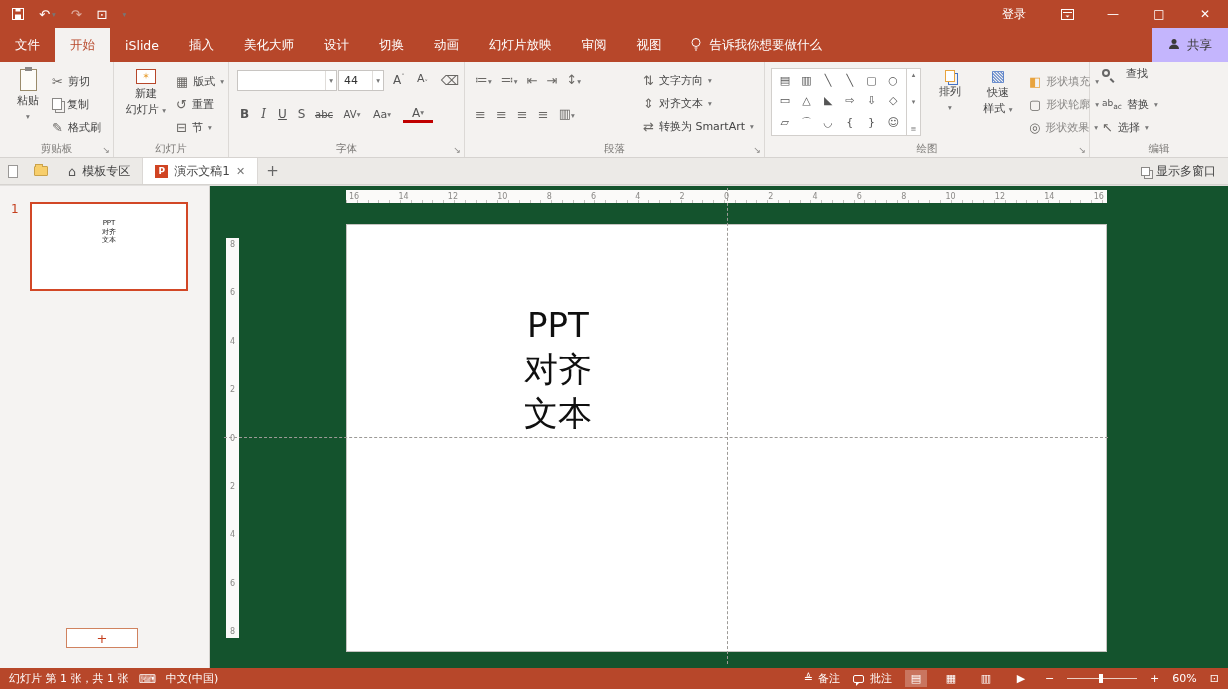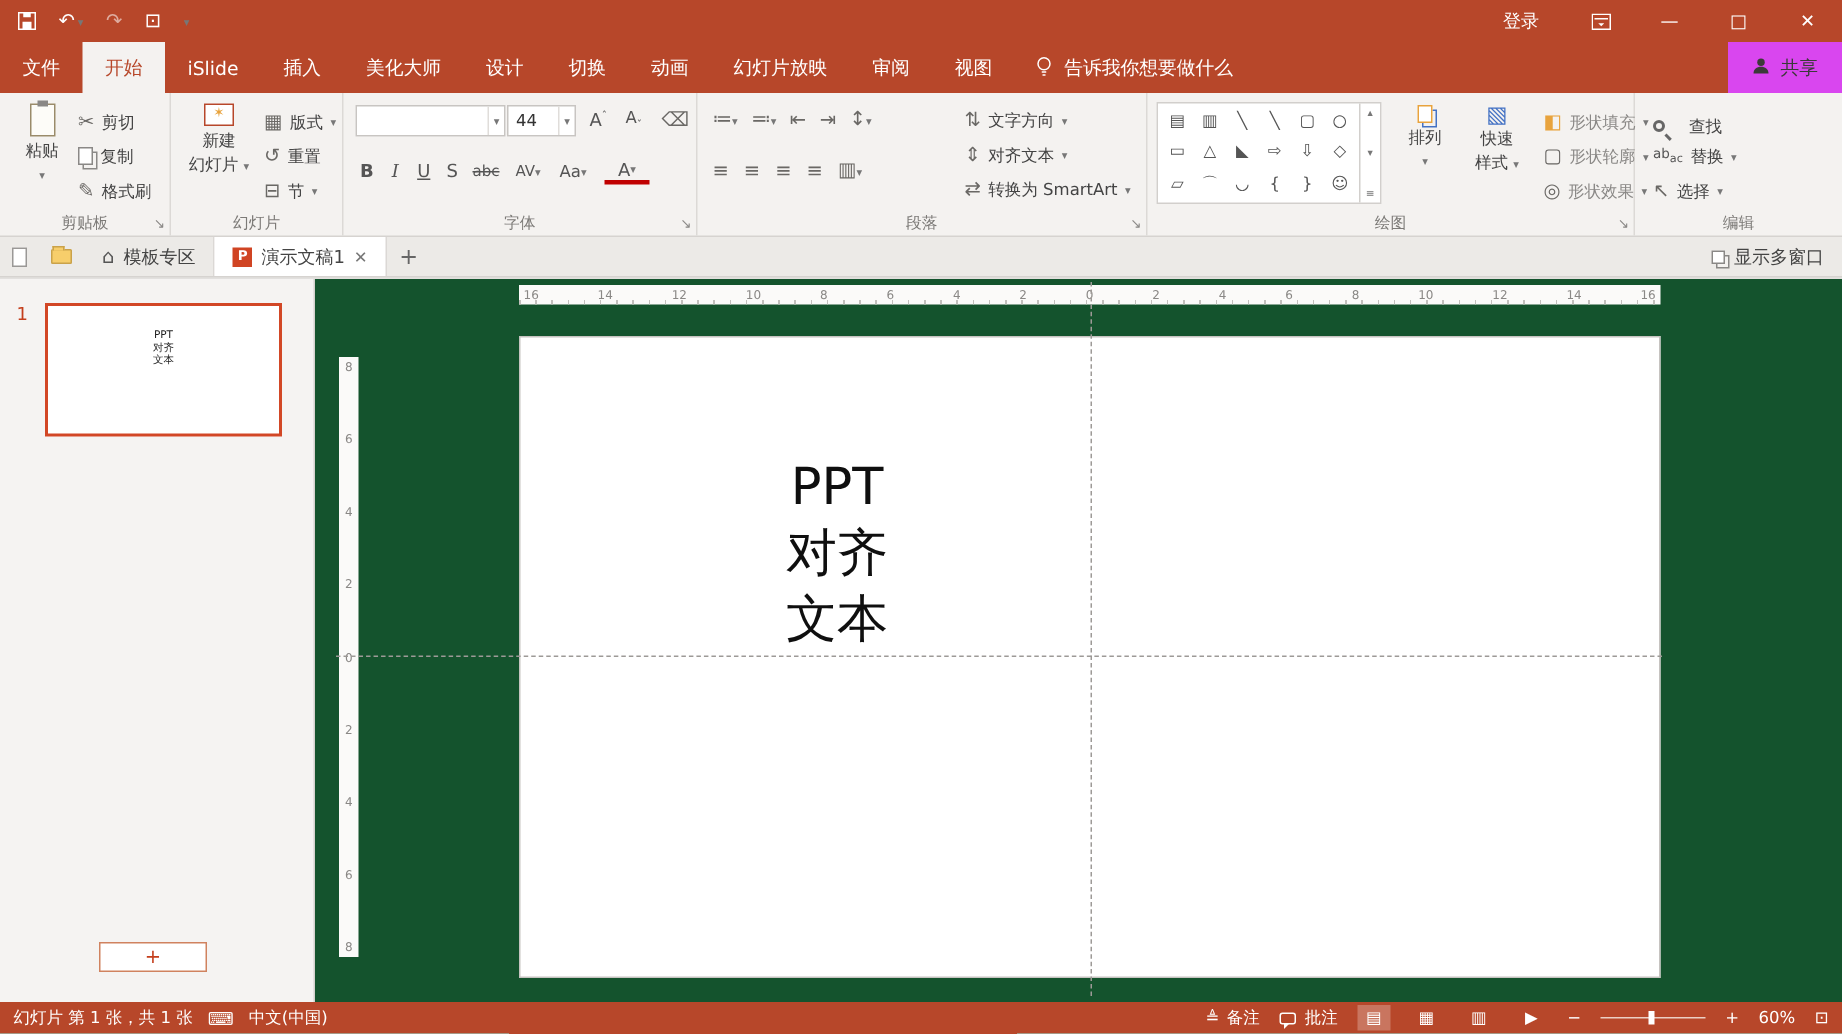--- a/index.html
+++ b/index.html
@@ -21,7 +21,7 @@
   .tab{display:flex;align-items:center;padding:0 15px;white-space:nowrap;}
   .tab.active{background:#f4f2f0;color:#B7472A;}
   .tellme{display:flex;align-items:center;gap:7px;padding:0 14px;white-space:nowrap;}
-  .share{margin-left:auto;display:flex;align-items:center;gap:7px;padding:0 16px;background:#d946ef;color:#3b3a39;white-space:nowrap;}
+  .share{margin-left:auto;display:flex;align-items:center;gap:7px;padding:0 16px;background:#c4b5fd;color:#3b3a39;white-space:nowrap;}
 
   
   .ribbon{position:absolute;top:62px;left:0;right:0;height:96px;background:#f4f2f0;border-bottom:1px solid #d6d3d0;z-index:20;}

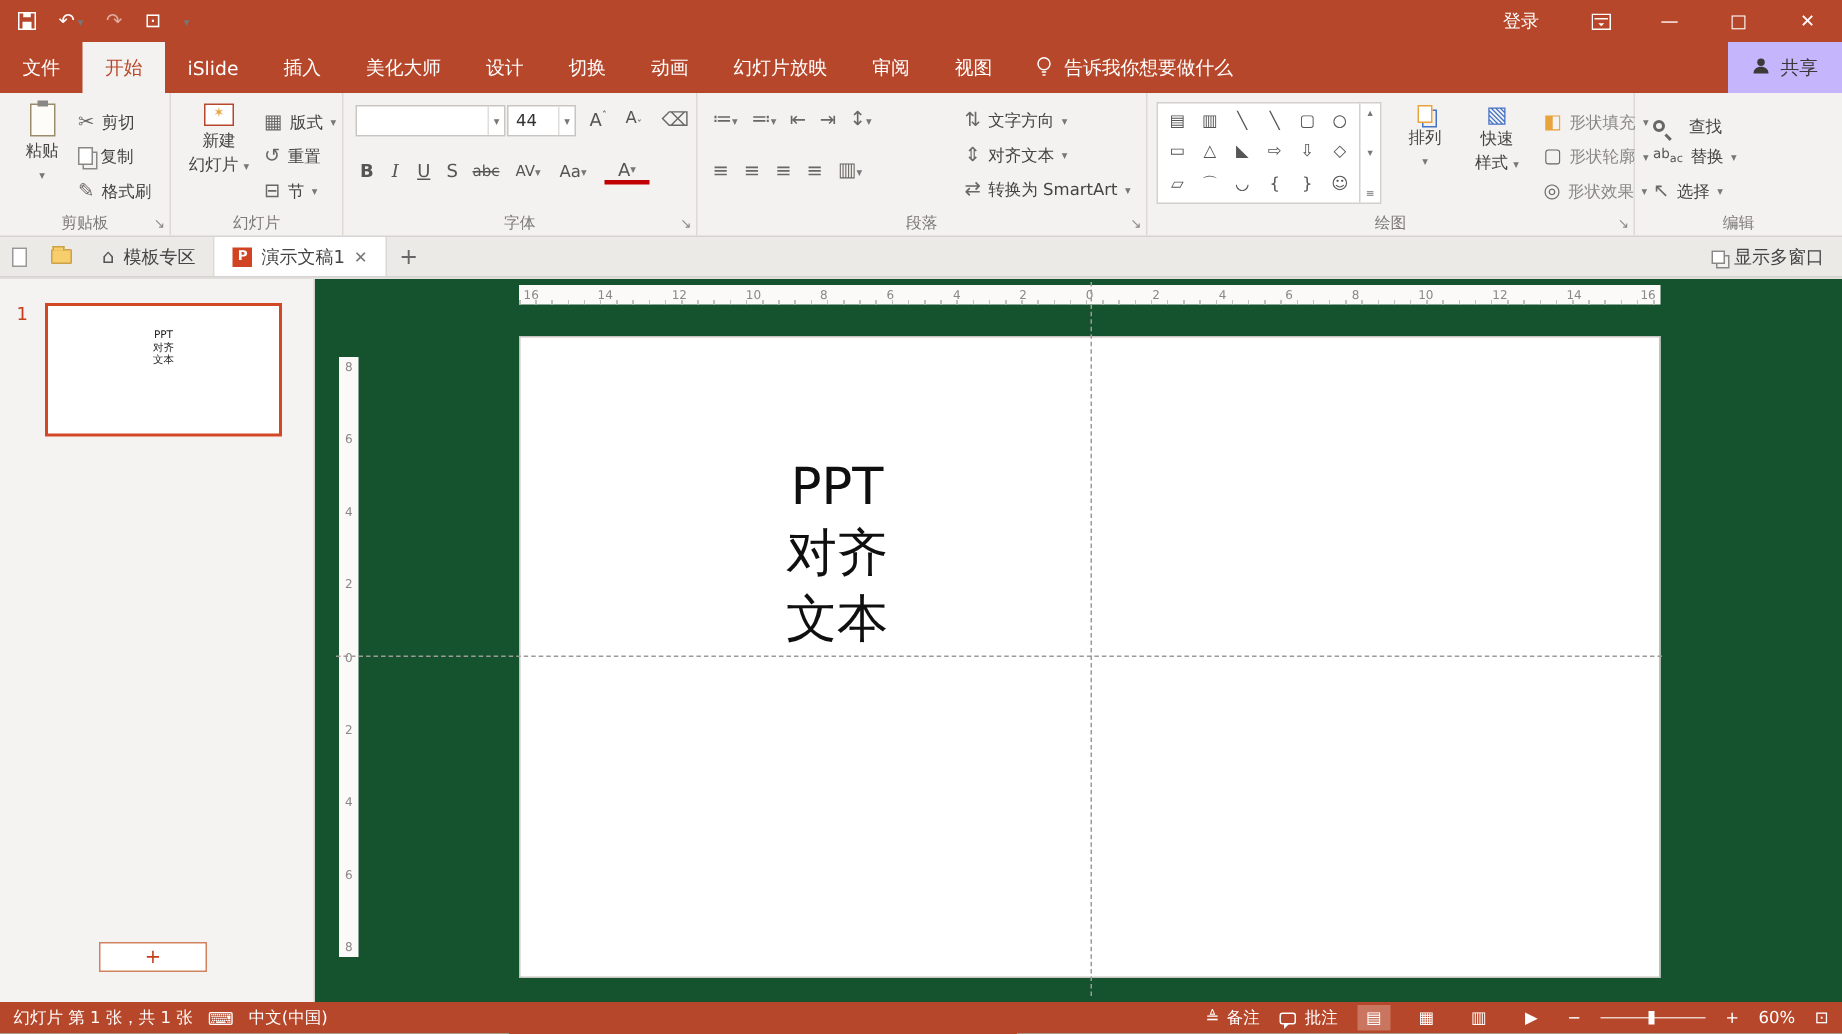--- a/index.html
+++ b/index.html
@@ -327,7 +327,7 @@
     </div>
 
     <div class="group" style="left:1090px;width:138px;border-right:none;">
-      <div class="sbtn" style="left:12px;top:12px;gap:16px;">
+      <div class="sbtn" style="left:12px;top:1px;gap:16px;">
           <span class="i-search"></span>
           <span>查找</span>
         </div>

